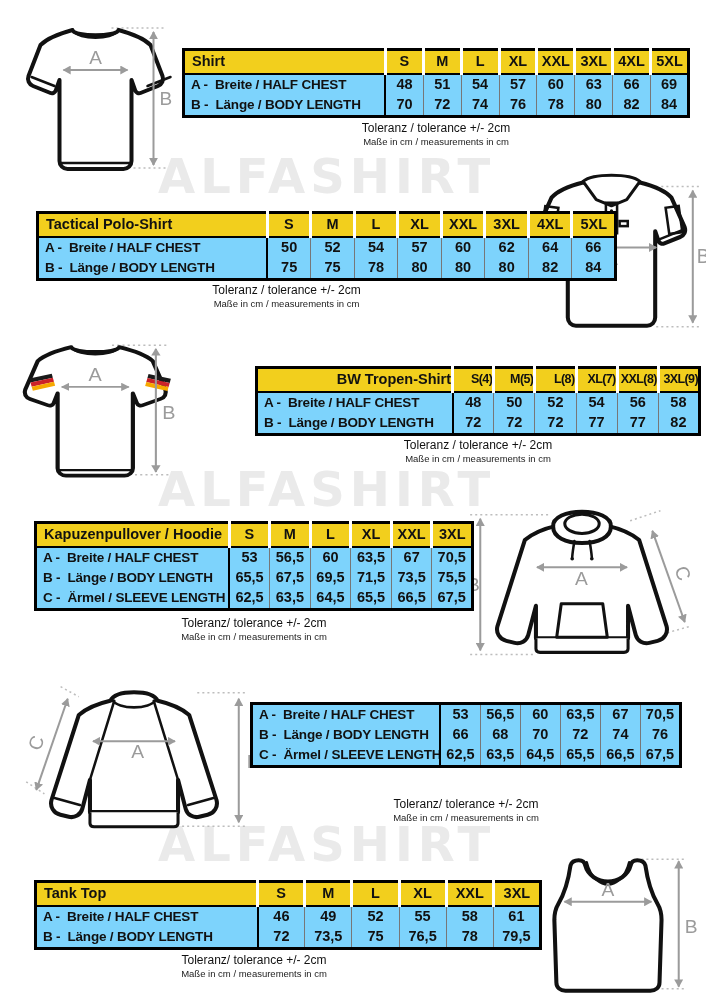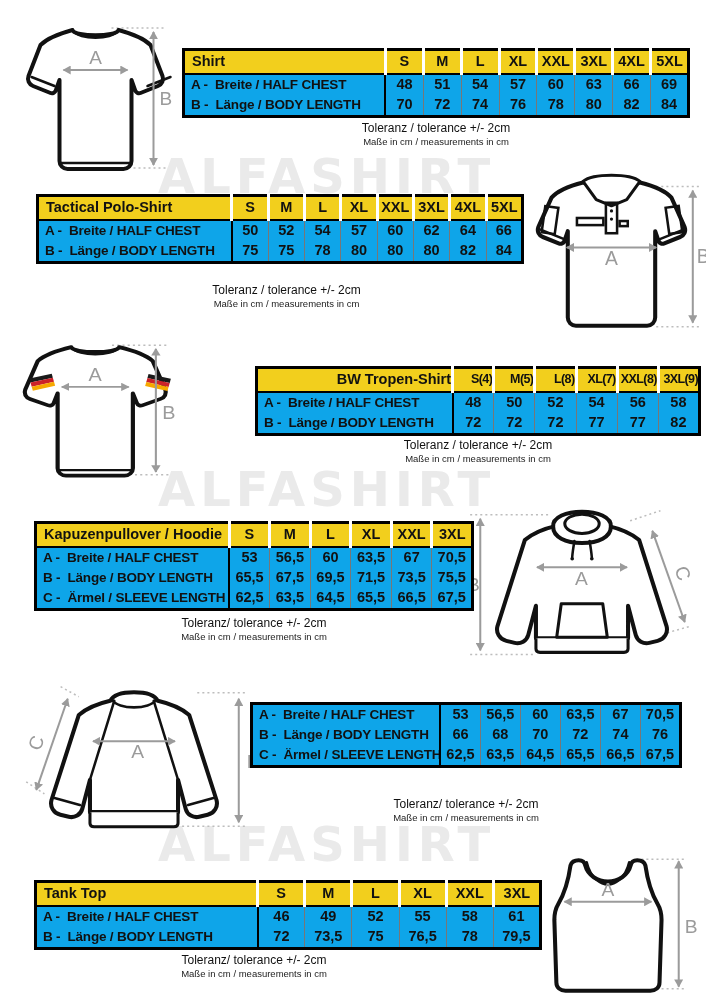--- a/index.html
+++ b/index.html
@@ -10,7 +10,7 @@
   .illo{position:absolute;z-index:1;}
   .illo svg{display:block;width:100%;height:100%;}
   table.size-table{position:absolute;z-index:2;border-collapse:collapse;table-layout:fixed;
-        background:#0ea5e9;border:3px solid #000;}
+        background:#7dd3fc;border:3px solid #000;}
   .size-table th,.size-table td{padding:0;line-height:1.05;overflow:hidden;}
   .size-table tr.hdr th{background:var(--yellow,#F2CF1D);height:22px;font-size:14.5px;
         font-weight:bold;text-align:center;border-left:3px solid #fff;border-bottom:2.5px solid #000;}

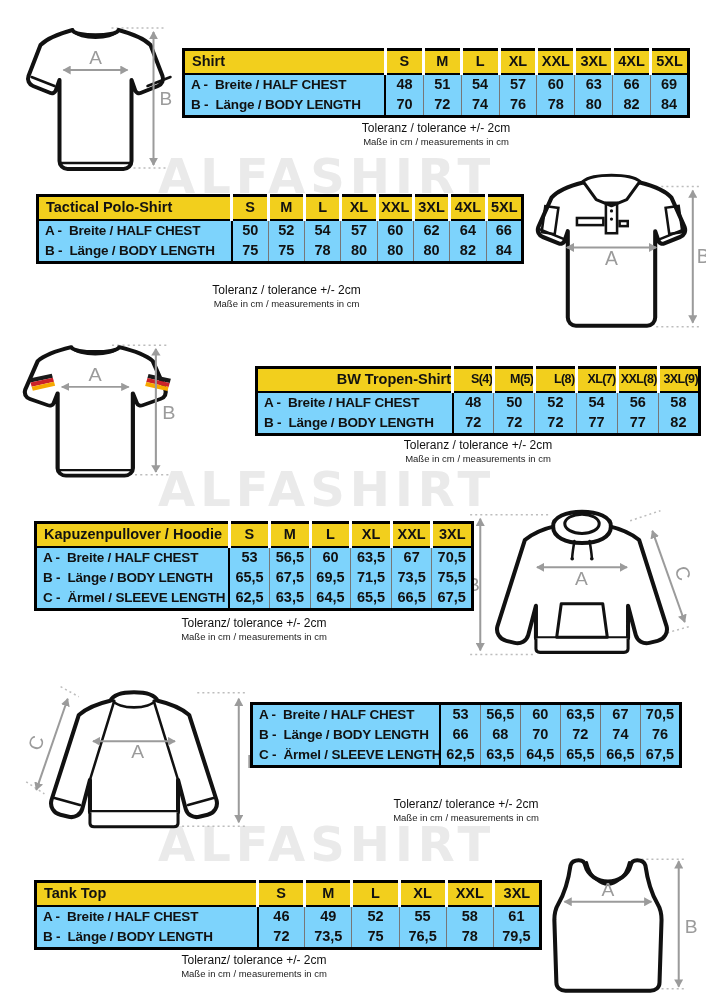--- a/index.html
+++ b/index.html
@@ -105,7 +105,7 @@
     <div class="l2">Maße in cm / measurements in cm</div>
   </div>
 
-  <table class="size-table cols-8 t-polo" style="left:36px;top:194px;width:488px">
+  <table class="size-table cols-8 t-polo" style="left:36px;top:211px;width:581px">
       <tbody>
         <tr class="hdr">
           <th class="lbl">Tactical Polo-Shirt</th>

